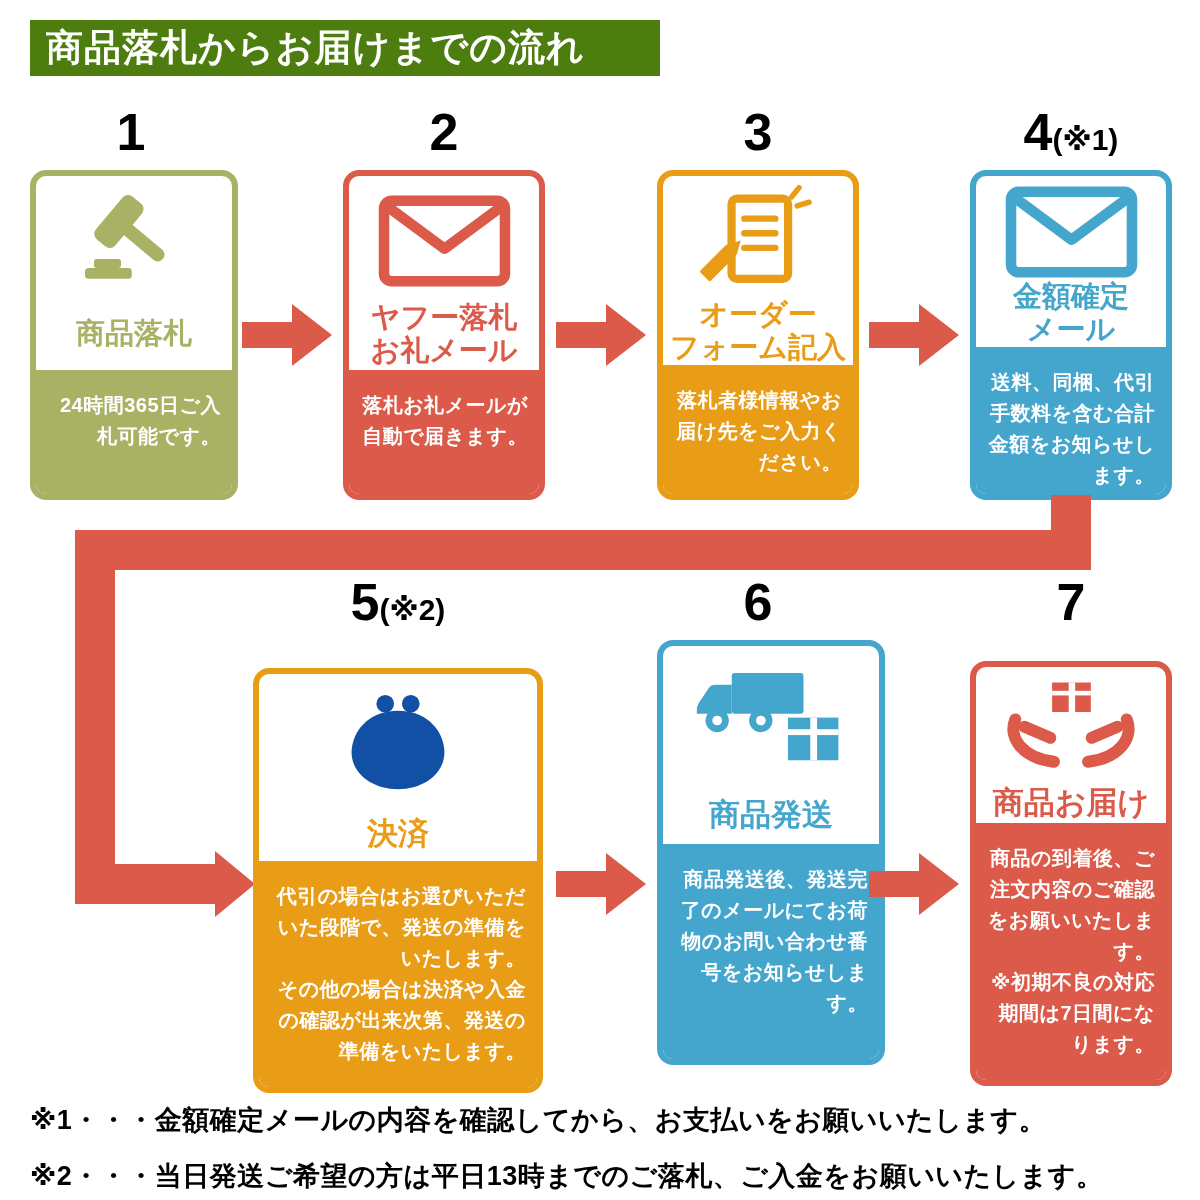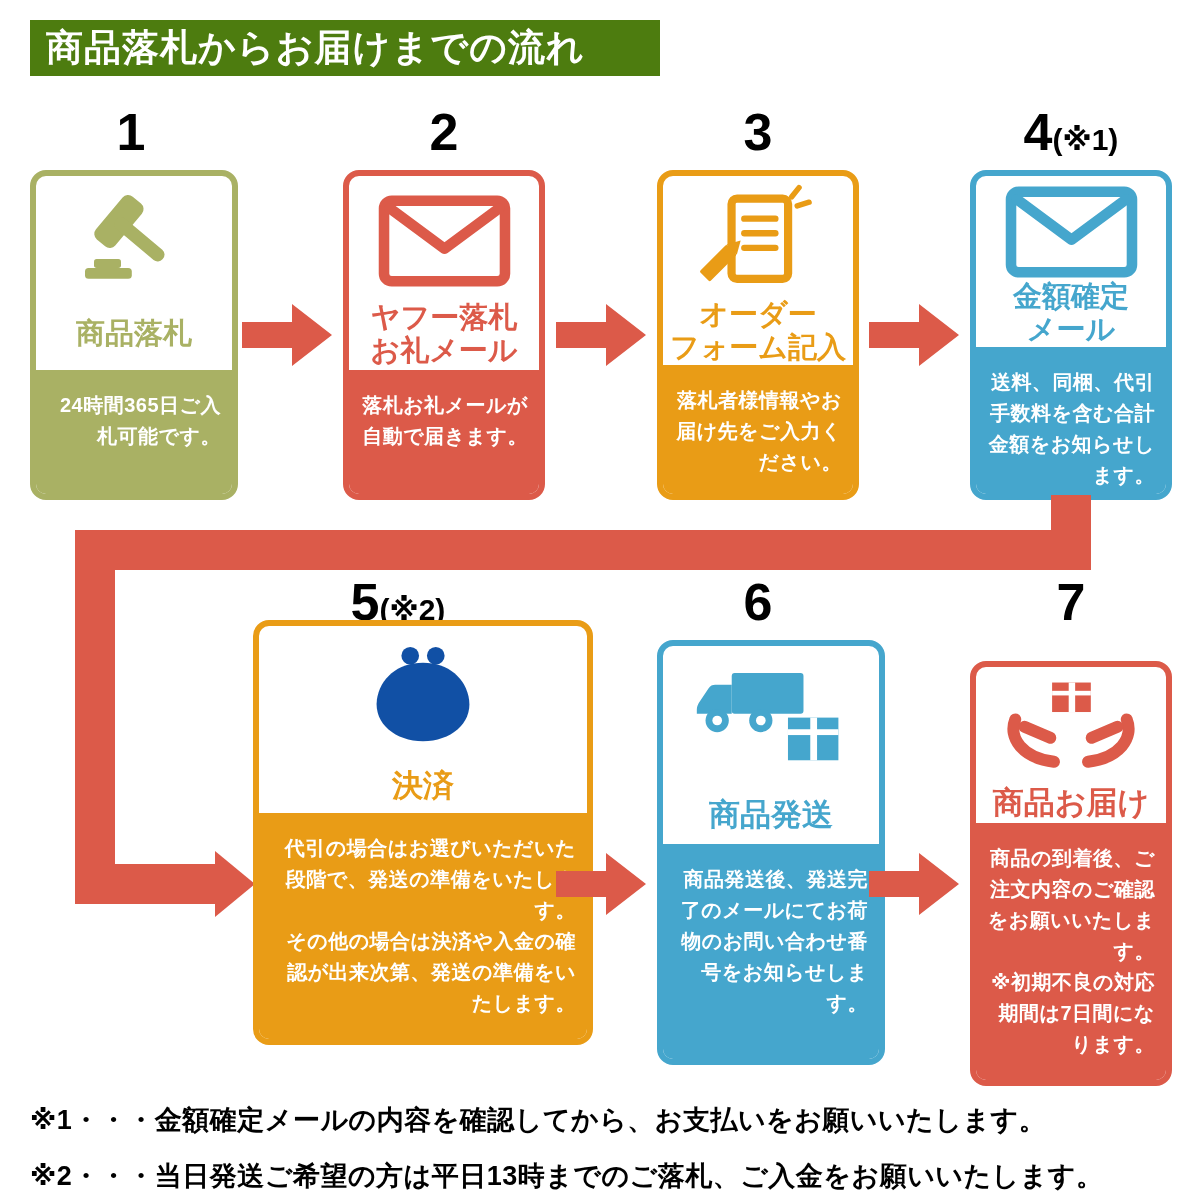--- a/index.html
+++ b/index.html
@@ -159,7 +159,7 @@
       <span class="note"></span>
   </div>
 
-  <div class="card row2 orange" style="left:253px;top:620px;width:340px;height:425px;">
+  <div class="card row2 orange" style="left:253px;top:668px;width:290px;height:425px;">
     <div class="icon-area">
       <svg width="118" height="108" viewBox="0 0 120 110">
         <g fill="#1150A5">

